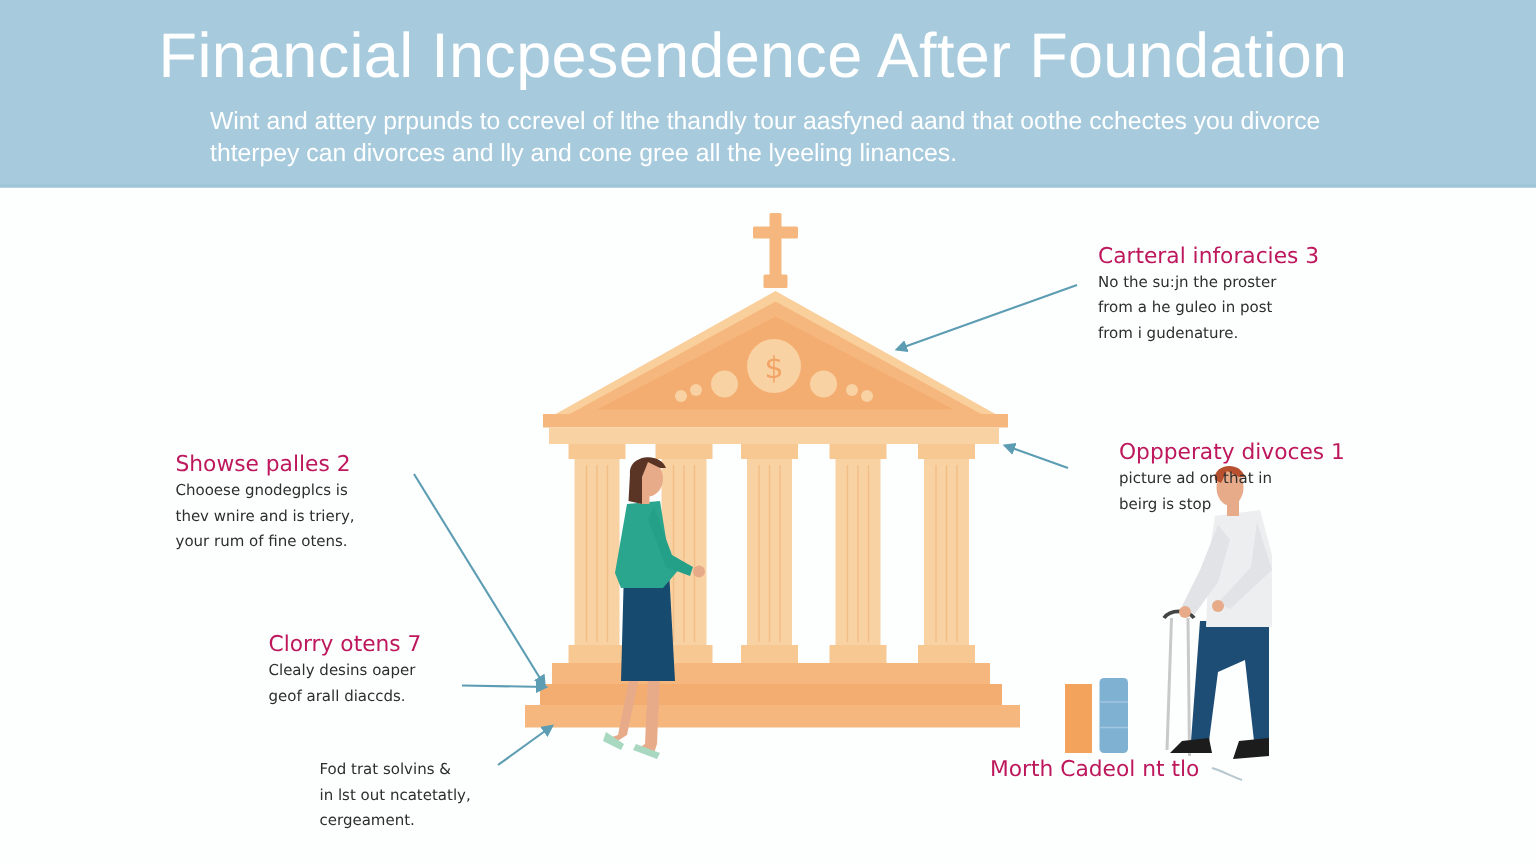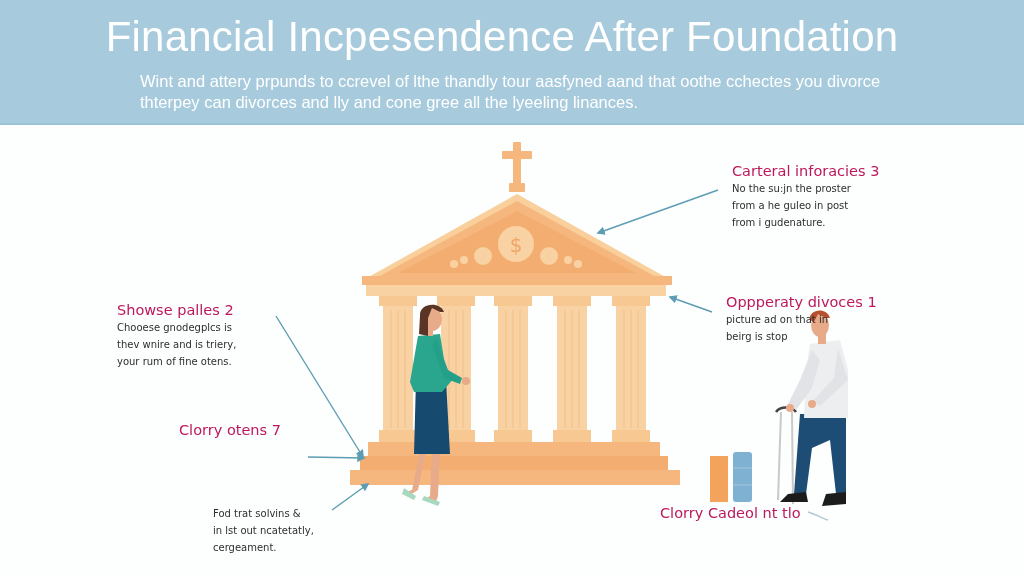--- a/index.html
+++ b/index.html
@@ -196,7 +196,7 @@
 from i gudenature.</div>
 </div>
 
-<div class="callout" style="left:726px; top:293px;">
+<div class="callout" style="left:746px; top:293px;">
   <div class="callout-title">Oppperaty divoces 1</div>
   <div class="callout-body">picture ad on    that in
 beirg is stop</div>

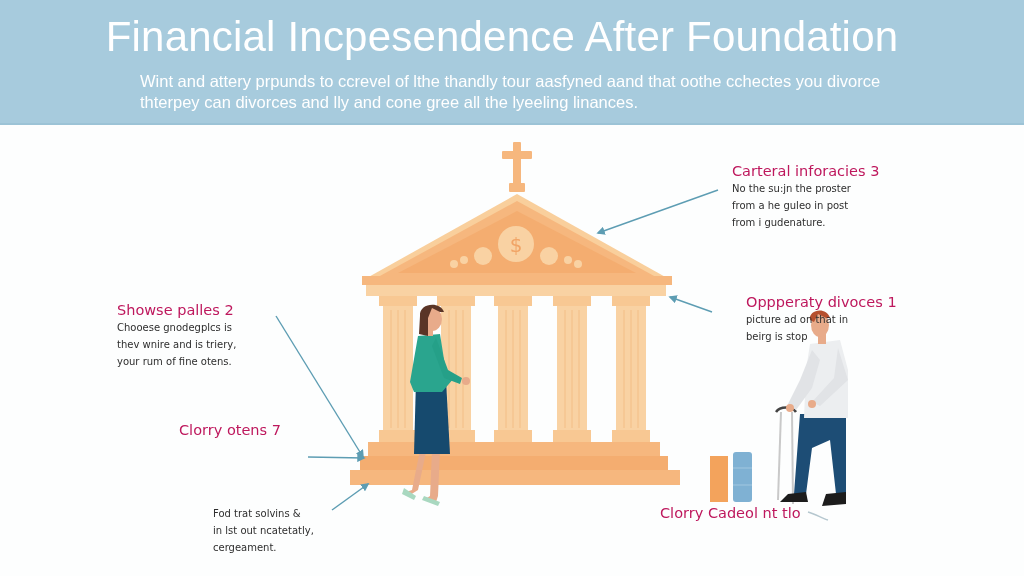--- a/index.html
+++ b/index.html
@@ -211,6 +211,8 @@
 
 <div class="callout" style="left:179px; top:421px;">
   <div class="callout-title">Clorry otens 7</div>
+  <div class="callout-body">Clealy desins oaper
+geof arall diaccds.</div>
 </div>
 
 <div class="callout" style="left:213px; top:505px;">

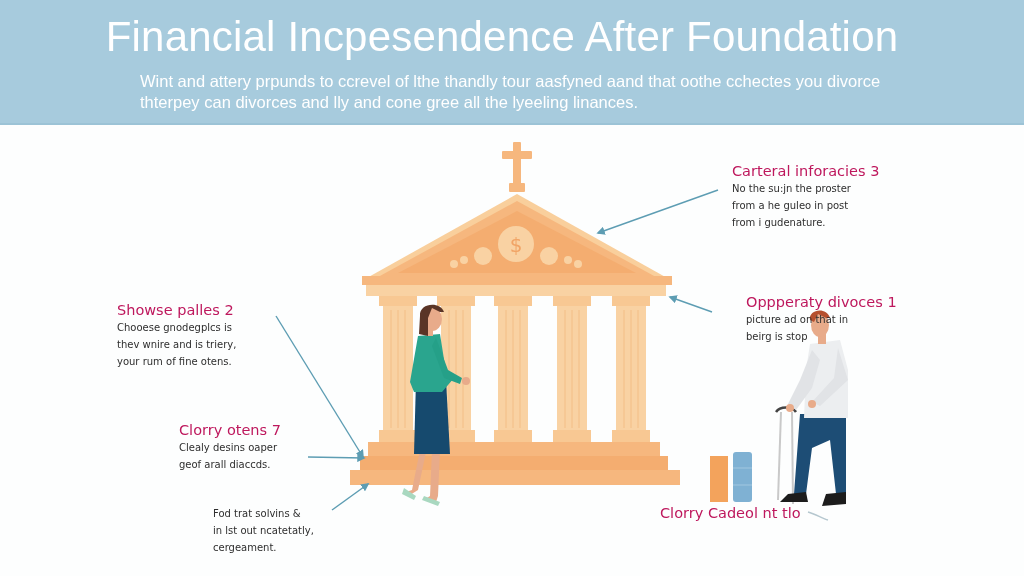--- a/index.html
+++ b/index.html
@@ -222,7 +222,7 @@
 </div>
 
 <div class="callout" style="left:660px; top:504px;">
-  <div class="callout-title">Clorry Cadeol nt tlo</div>
+  <div class="callout-title">Morth Cadeol nt tlo</div>
 </div>
 
 </body></html>

